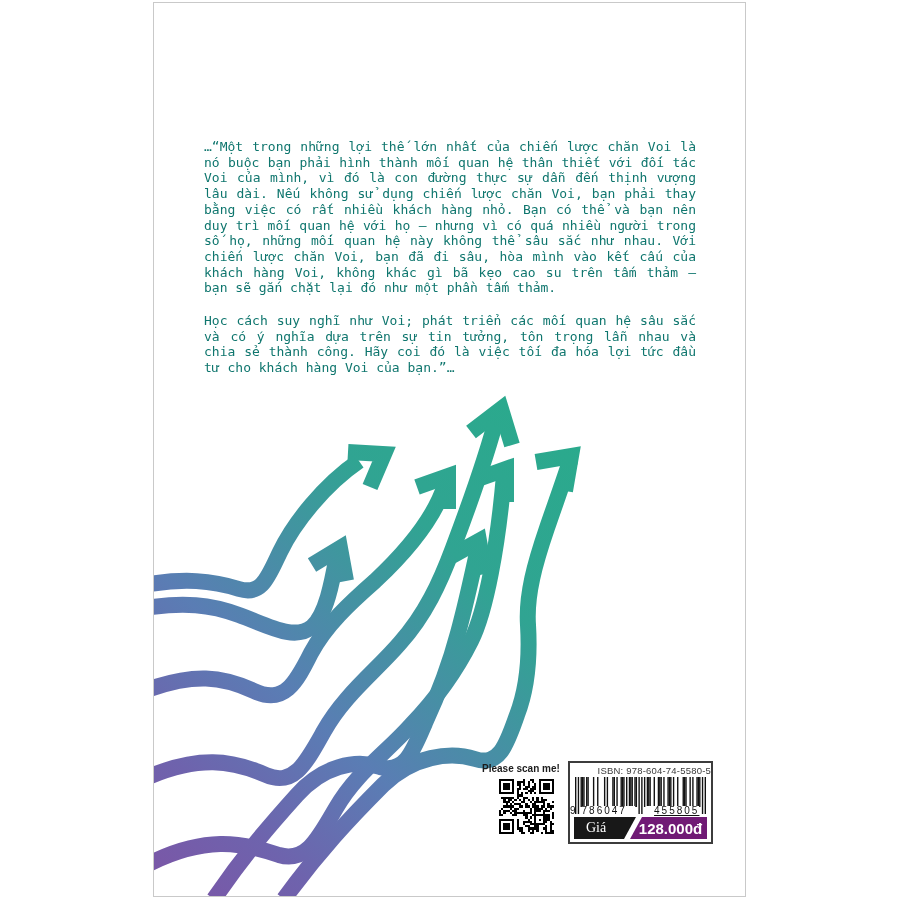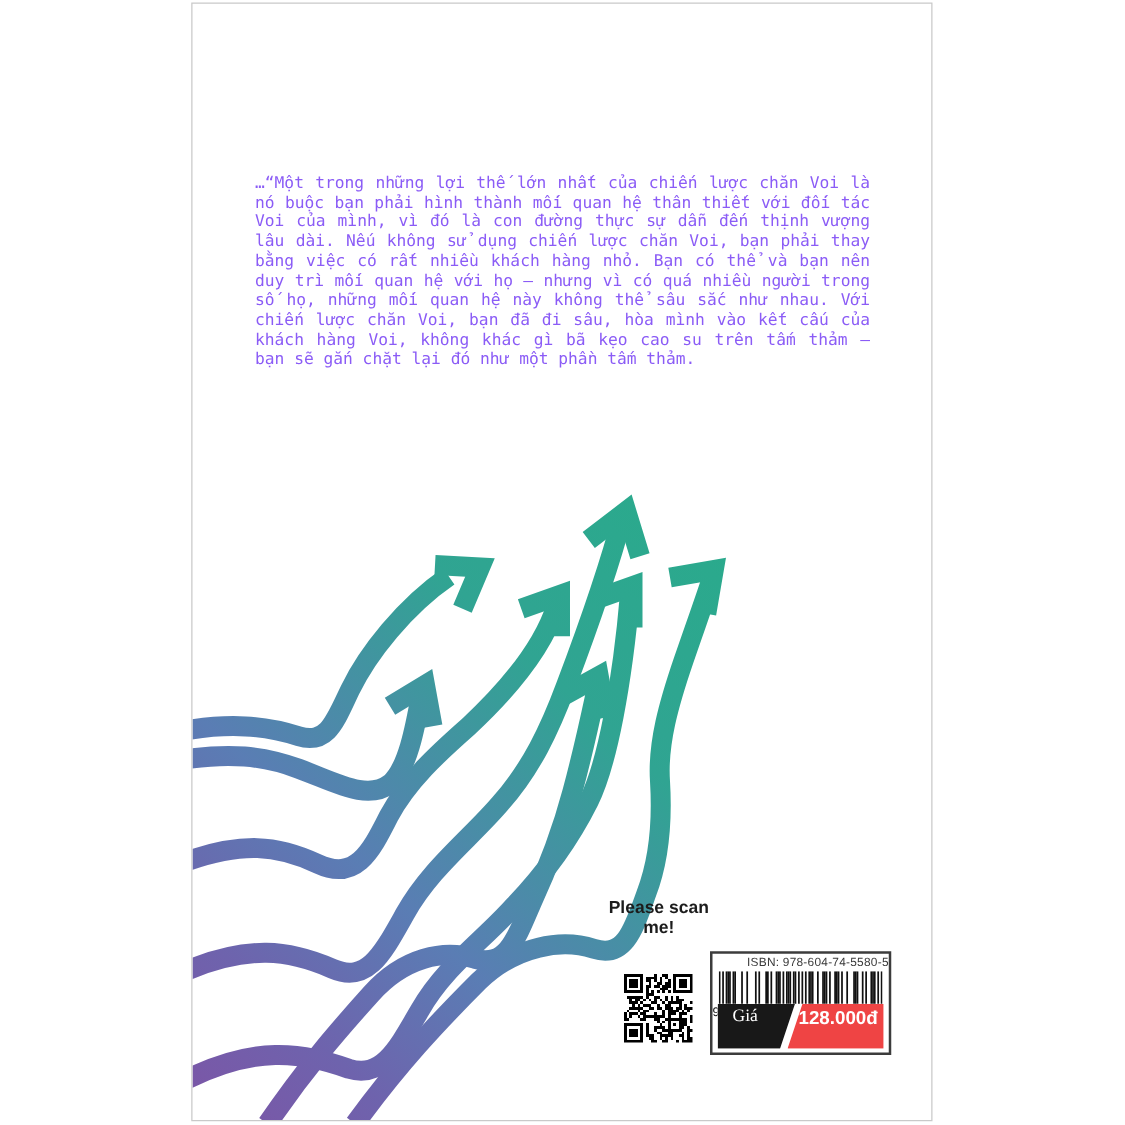--- a/index.html
+++ b/index.html
@@ -13,7 +13,7 @@
   
   .quote { position:absolute; left:50px; top:136px; width:492px;
            font-family:"DejaVu Sans Mono", monospace;
-           font-size:13px; line-height:15.7px; color:#8b5cf6;
+           font-size:13px; line-height:15.7px; color:#0f766e;
            text-align:justify; }
   .quote p { margin:0 0 17px 0; }
 

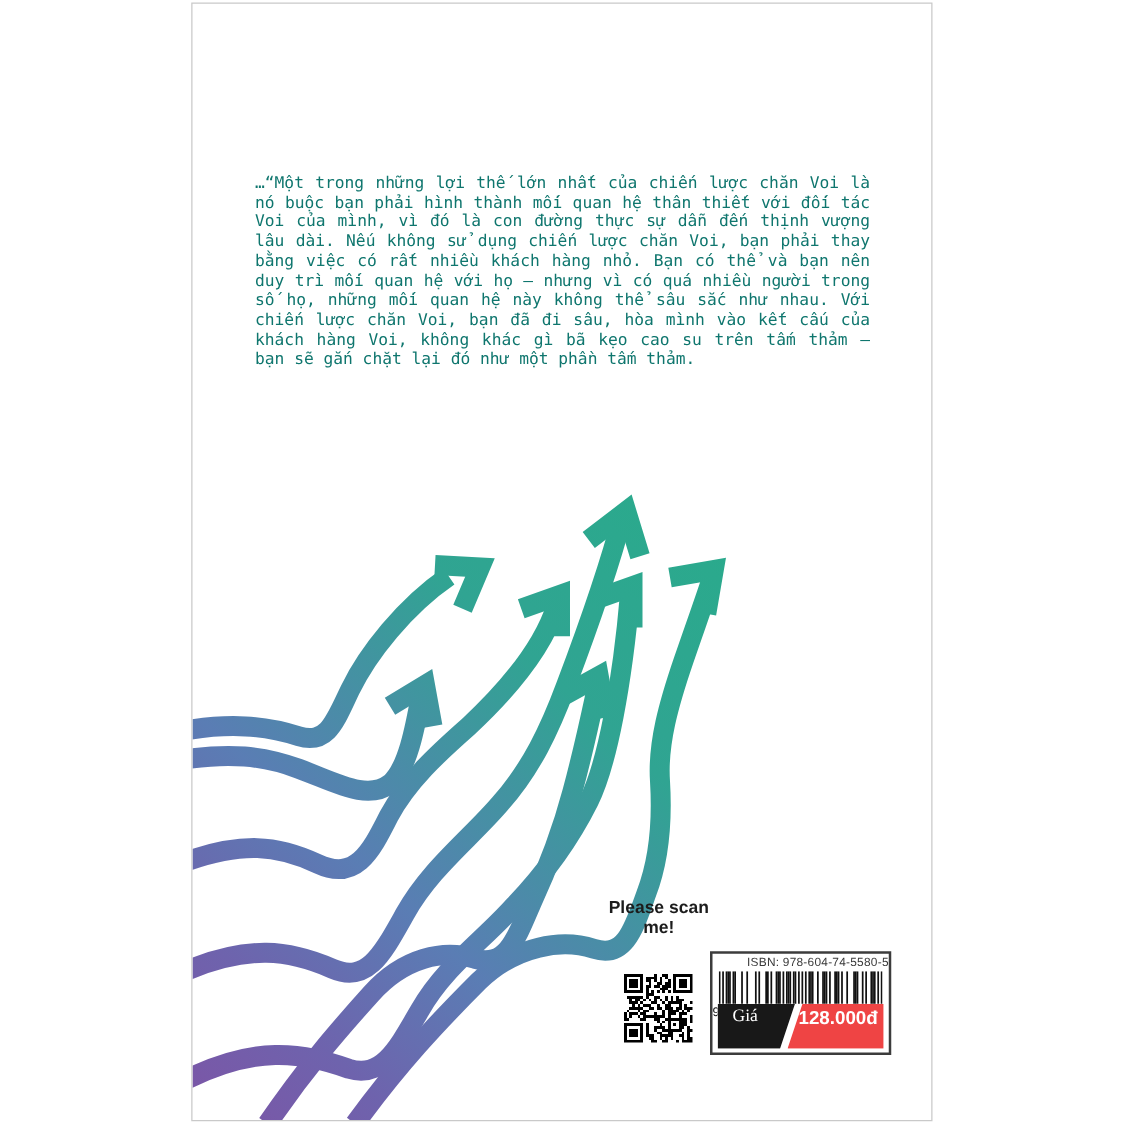--- a/index.html
+++ b/index.html
@@ -59,6 +59,7 @@
 
     <div class="quote">
       <p>…“Một trong những lợi thế lớn nhất của chiến lược chăn Voi là nó buộc bạn phải hình thành mối quan hệ thân thiết với đối tác Voi của mình, vì đó là con đường thực sự dẫn đến thịnh vượng lâu dài. Nếu không sử dụng chiến lược chăn Voi, bạn phải thay bằng việc có rất nhiều khách hàng nhỏ. Bạn có thể và bạn nên duy trì mối quan hệ với họ – nhưng vì có quá nhiều người trong số họ, những mối quan hệ này không thể sâu sắc như nhau. Với chiến lược chăn Voi, bạn đã đi sâu, hòa mình vào kết cấu của khách hàng Voi, không khác gì bã kẹo cao su trên tấm thảm – bạn sẽ gắn chặt lại đó như một phần tấm thảm.</p>
+      <p>Học cách suy nghĩ như Voi; phát triển các mối quan hệ sâu sắc và có ý nghĩa dựa trên sự tin tưởng, tôn trọng lẫn nhau và chia sẻ thành công. Hãy coi đó là việc tối đa hóa lợi tức đầu tư cho khách hàng Voi của bạn.”…</p>
     </div>
 
     <svg class="artwork" viewBox="0 0 591 893" preserveAspectRatio="none">

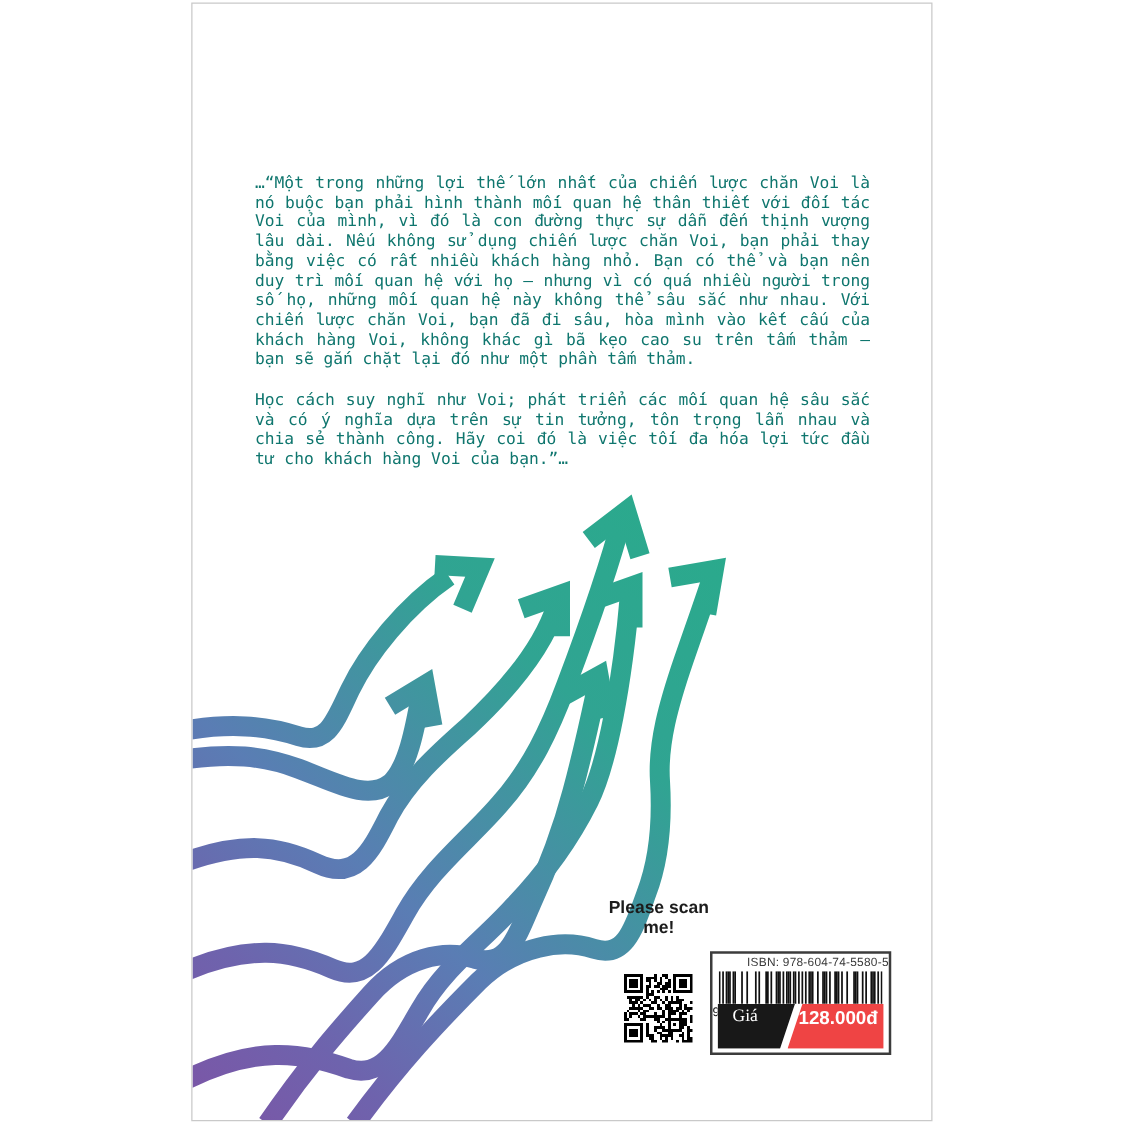--- a/index.html
+++ b/index.html
@@ -21,8 +21,8 @@
   .artwork { position:absolute; left:0; top:0; width:591px; height:893px; }
 
   
-  .scan-label { position:absolute; left:328px; top:714px; width:90px;
-                text-align:center; font-size:14px; font-weight:bold; color:#1c1c1c; }
+  .scan-label { position:absolute; left:328px; top:760px; width:90px;
+                text-align:left; font-size:10px; font-weight:bold; color:#1c1c1c; }
   .qr { position:absolute; left:345px; top:776px; width:55px; height:55px; }
 
   

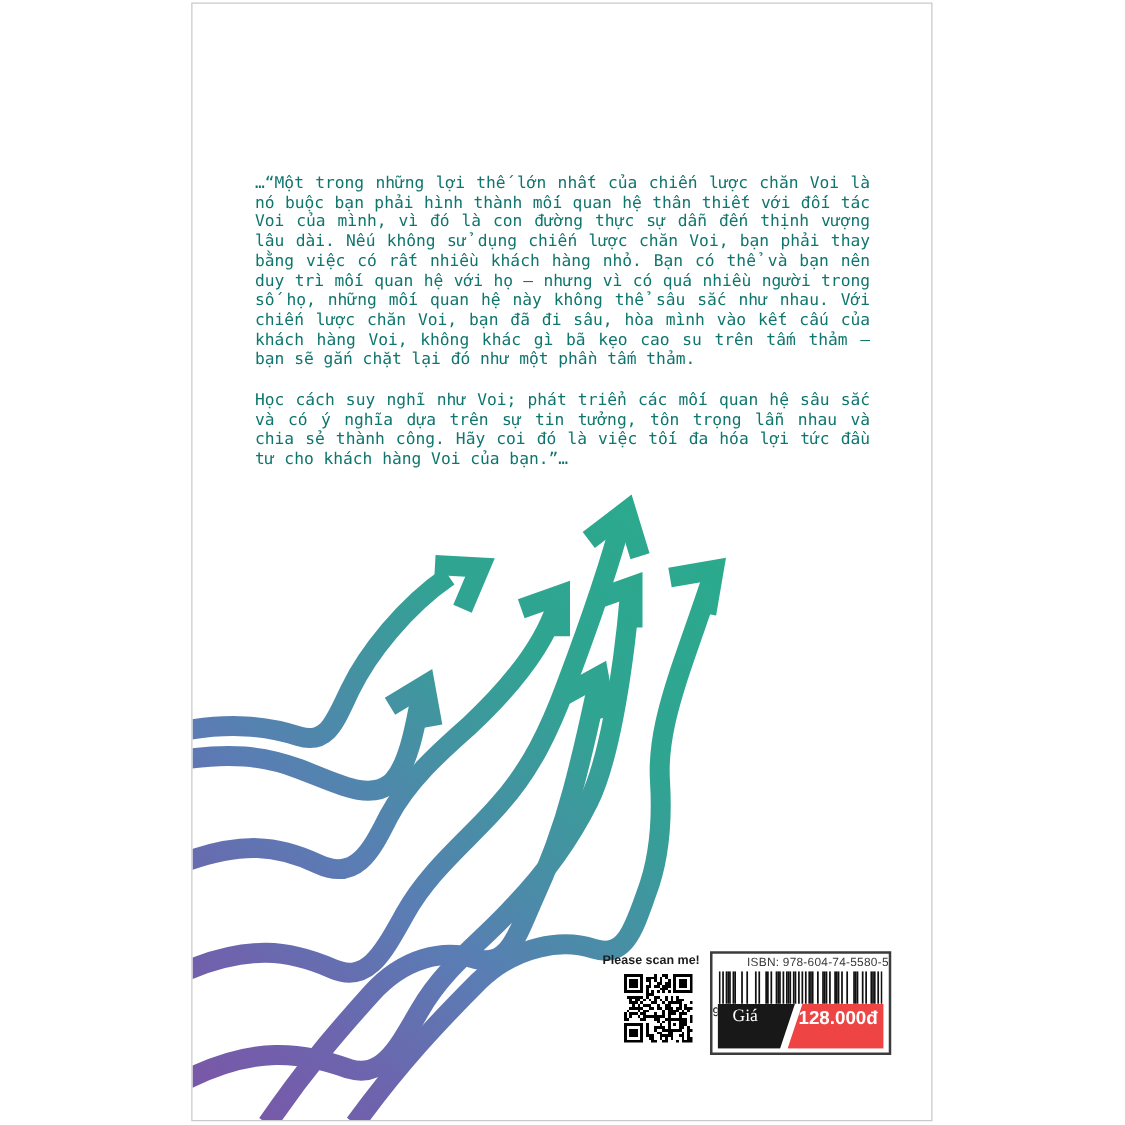--- a/index.html
+++ b/index.html
@@ -39,7 +39,7 @@
                    background:#fff; letter-spacing:2px; }
   .bc-digits .g2 { position:absolute; left:54%; width:41%; text-align:right;
                    background:#fff; letter-spacing:2px;text-decoration:underline; }
-  .price-row { position:absolute; left:4px; right:4px; bottom:3px; height:36px;
+  .price-row { position:absolute; left:4px; right:4px; bottom:3px; height:22px;
                background:#ffffff; }
   .price-black { position:absolute; top:0; left:0; right:0; bottom:0;
                  background:#181818;

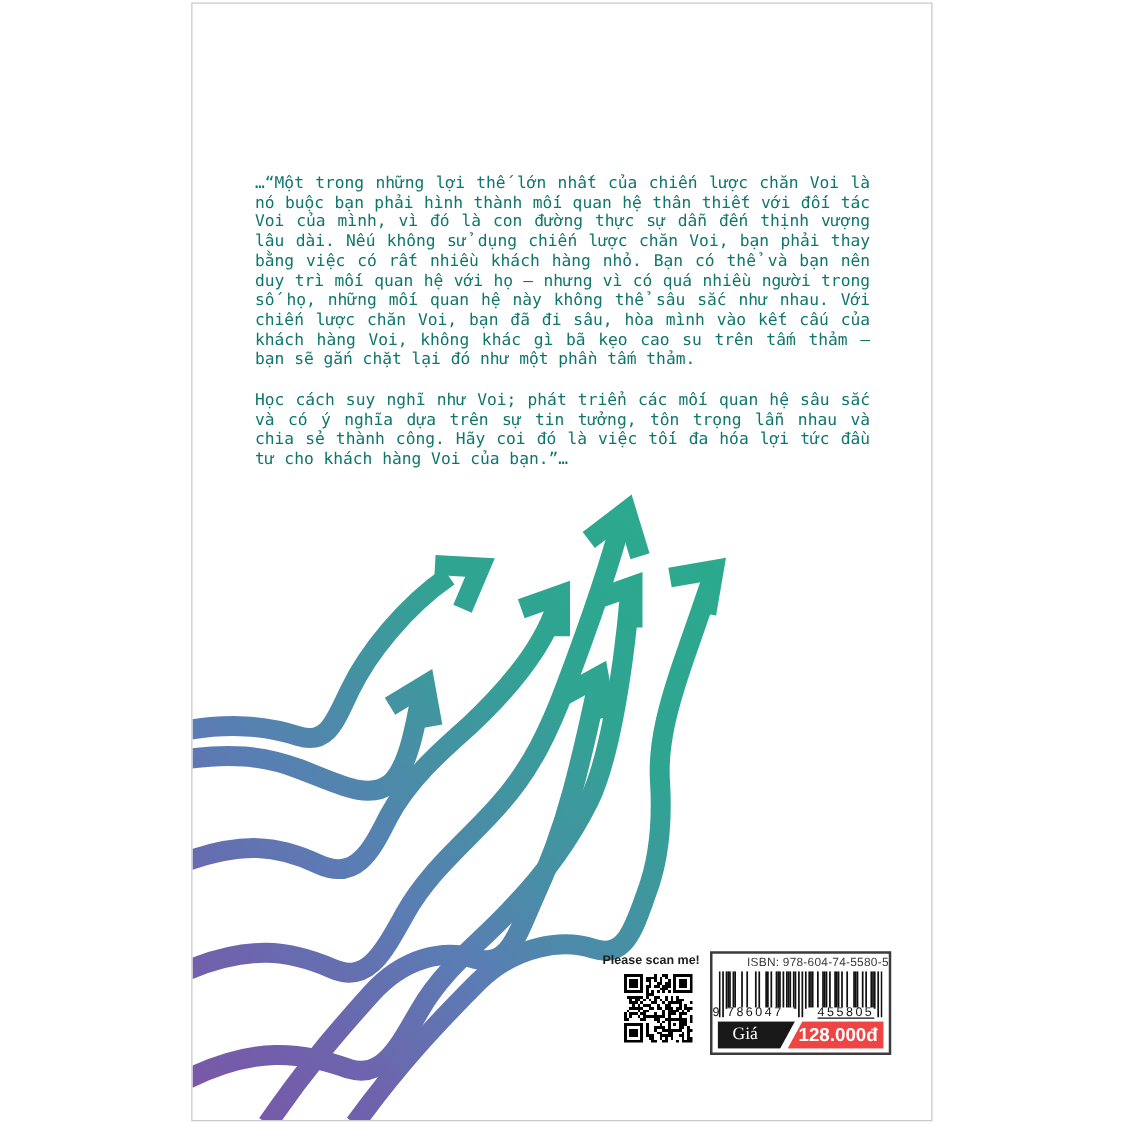--- a/index.html
+++ b/index.html
@@ -382,7 +382,7 @@
         <div class="price-black">
           <span>Giá</span>
         </div>
-        <div class="price-red" id="price-red" style="background: #ef4444;">
+        <div class="price-red" id="price-red" style="background: #701a75;">
           <span>128.000đ</span>
         </div>
       </div>

